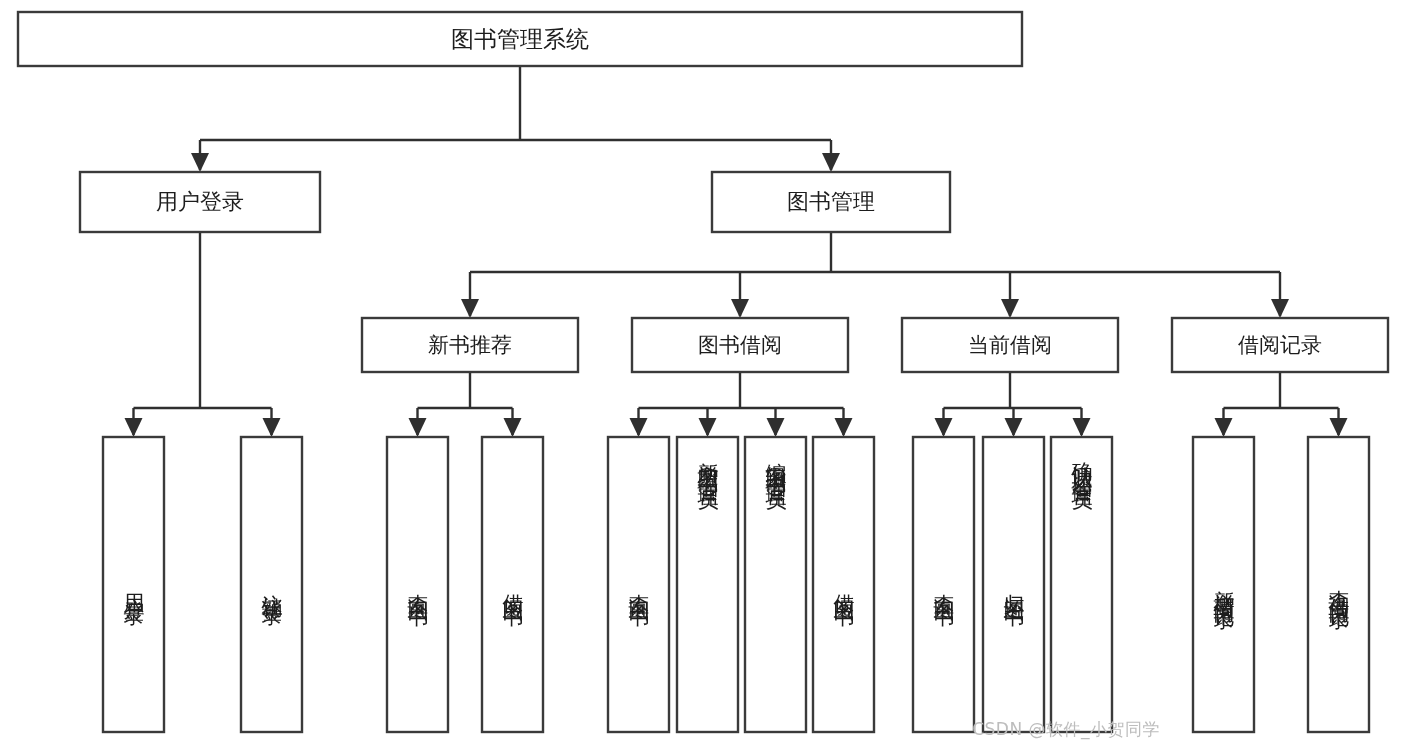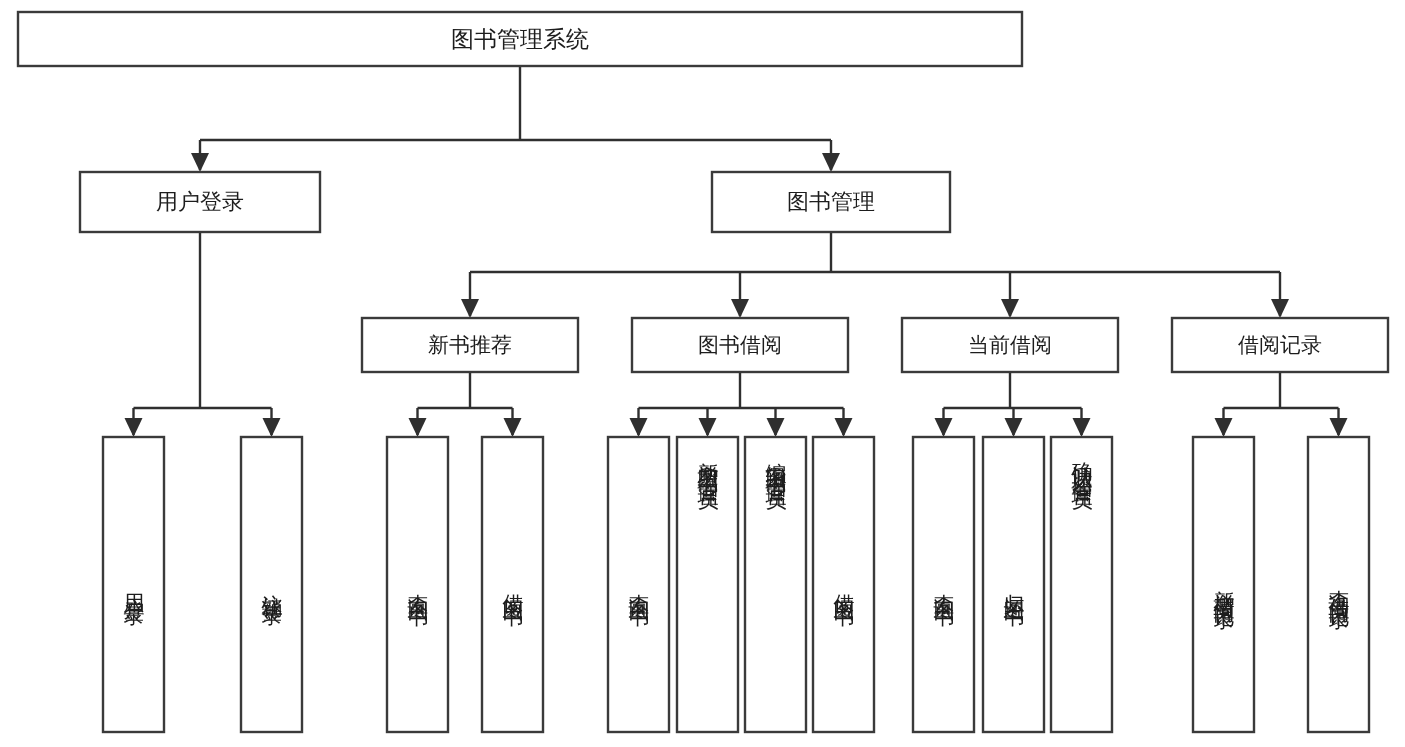--- a/index.html
+++ b/index.html
@@ -230,6 +230,7 @@
       </div>
     </div>
 
+  <div class="watermark">CSDN @软件_小贺同学</div>
 
 </div>
 

